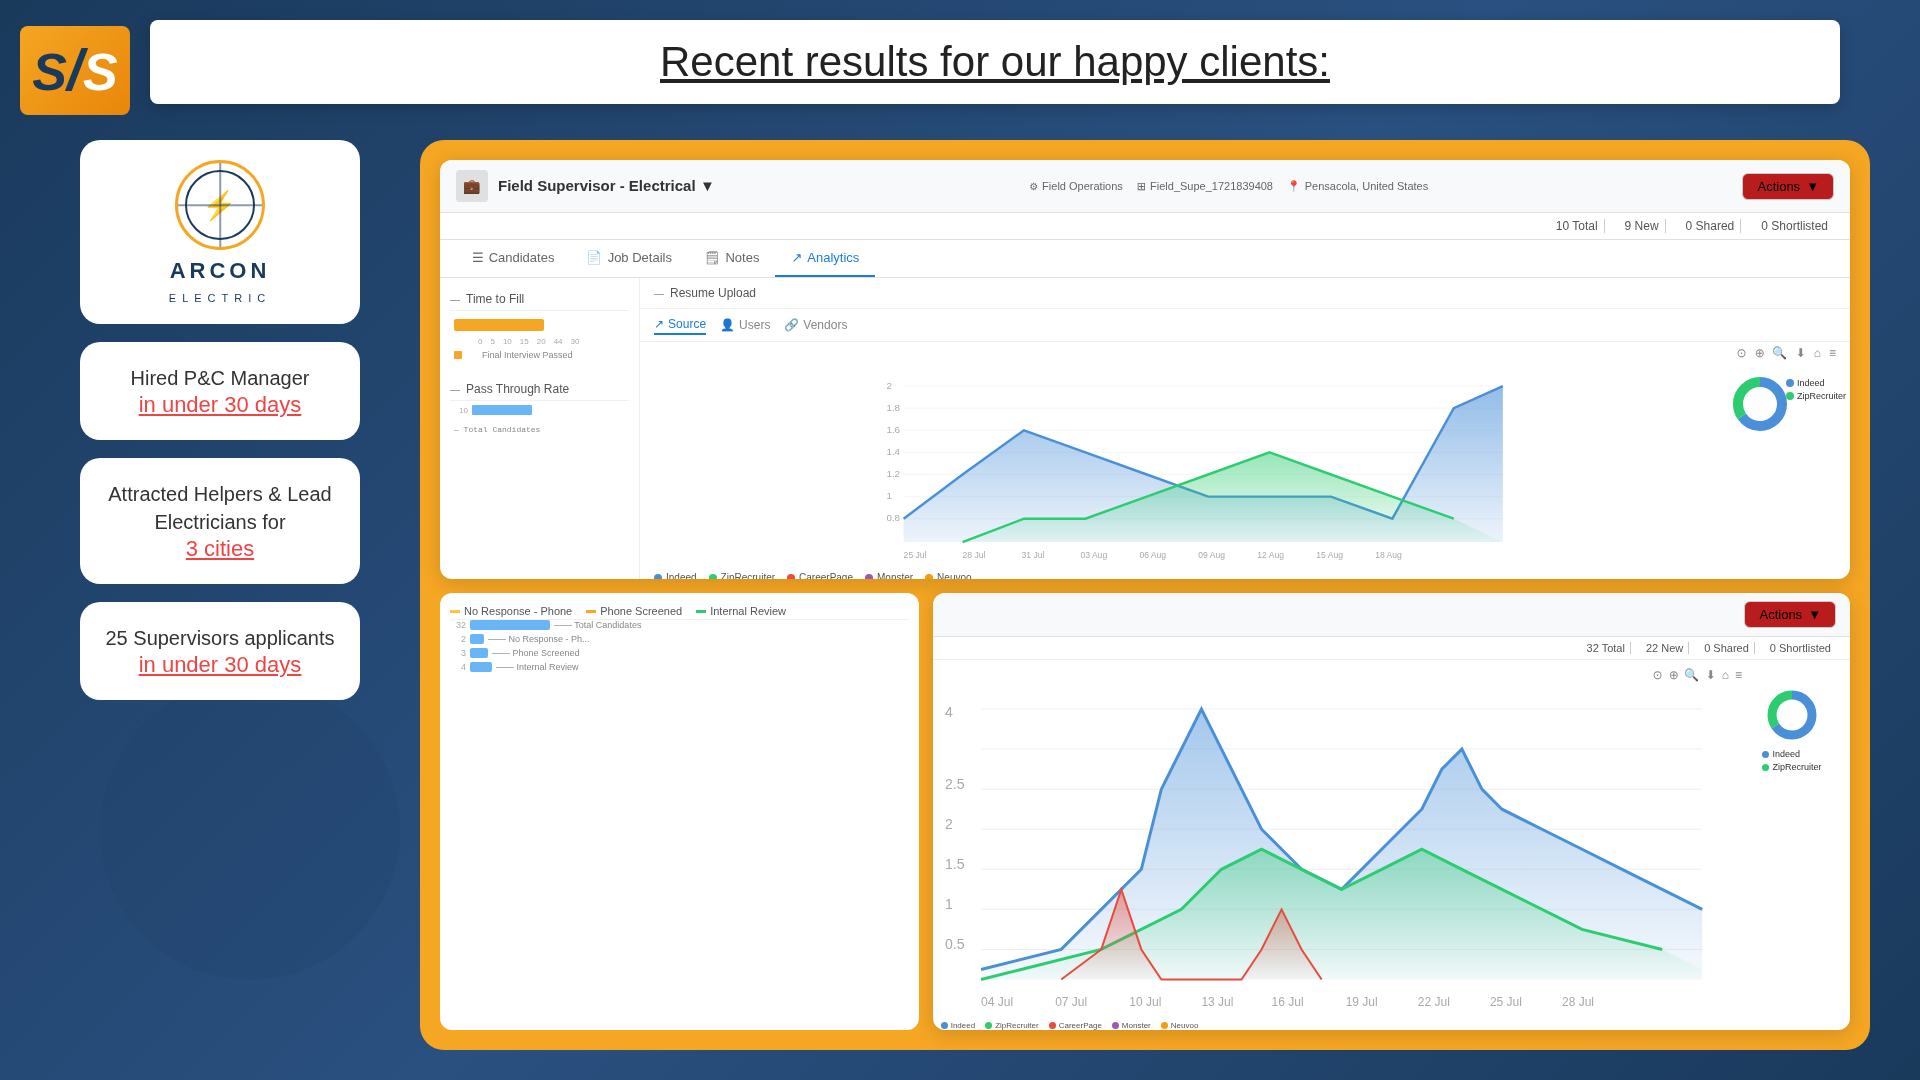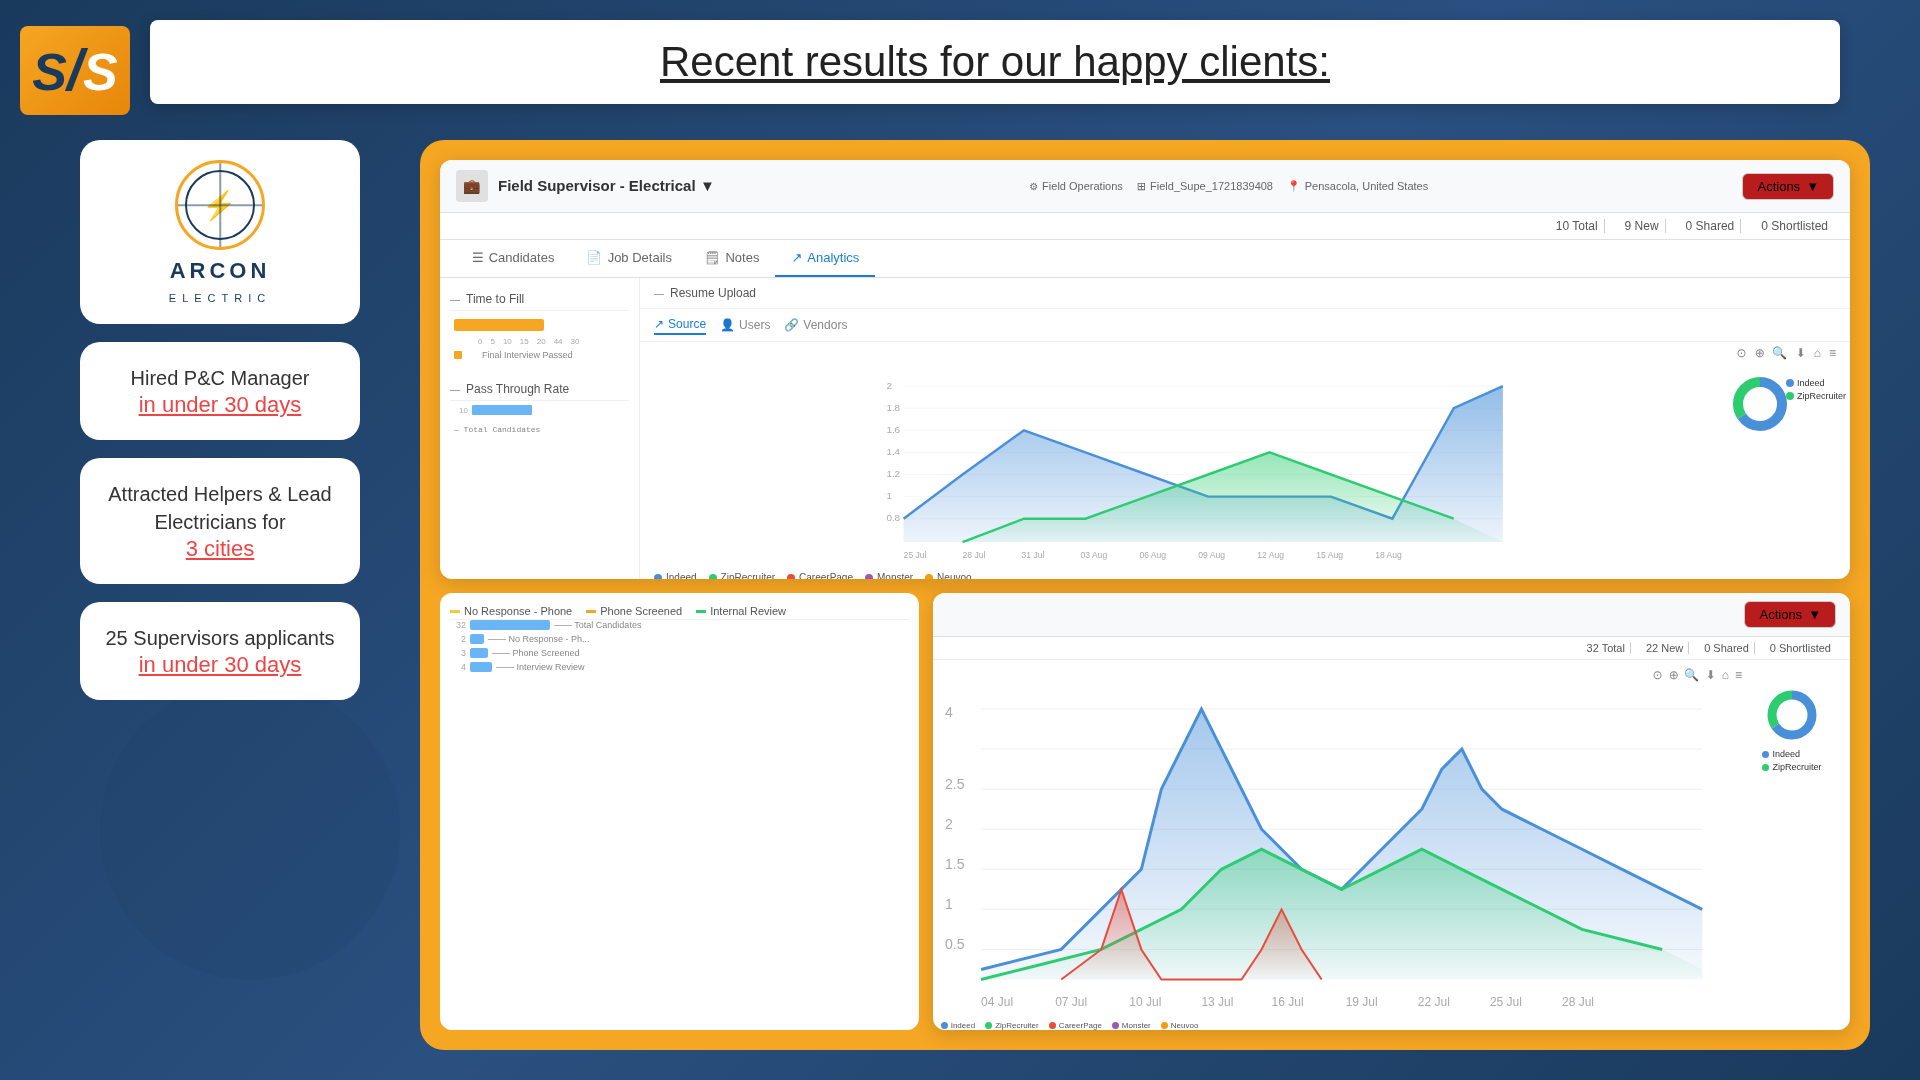--- a/index.html
+++ b/index.html
@@ -820,7 +820,7 @@
           <div style="display:flex;align-items:center;gap:4px;">
             <span style="font-size:9px;color:#aaa;width:16px;text-align:right;">4</span>
             <div style="width:22px;height:10px;background:#6ab5f5;border-radius:2px;"></div>
-            <span style="font-size:9px;color:#888;">—— Interview Review</span>
+            <span style="font-size:9px;color:#888;">—— Internal Review</span>
           </div>
         </div>
       </div>

